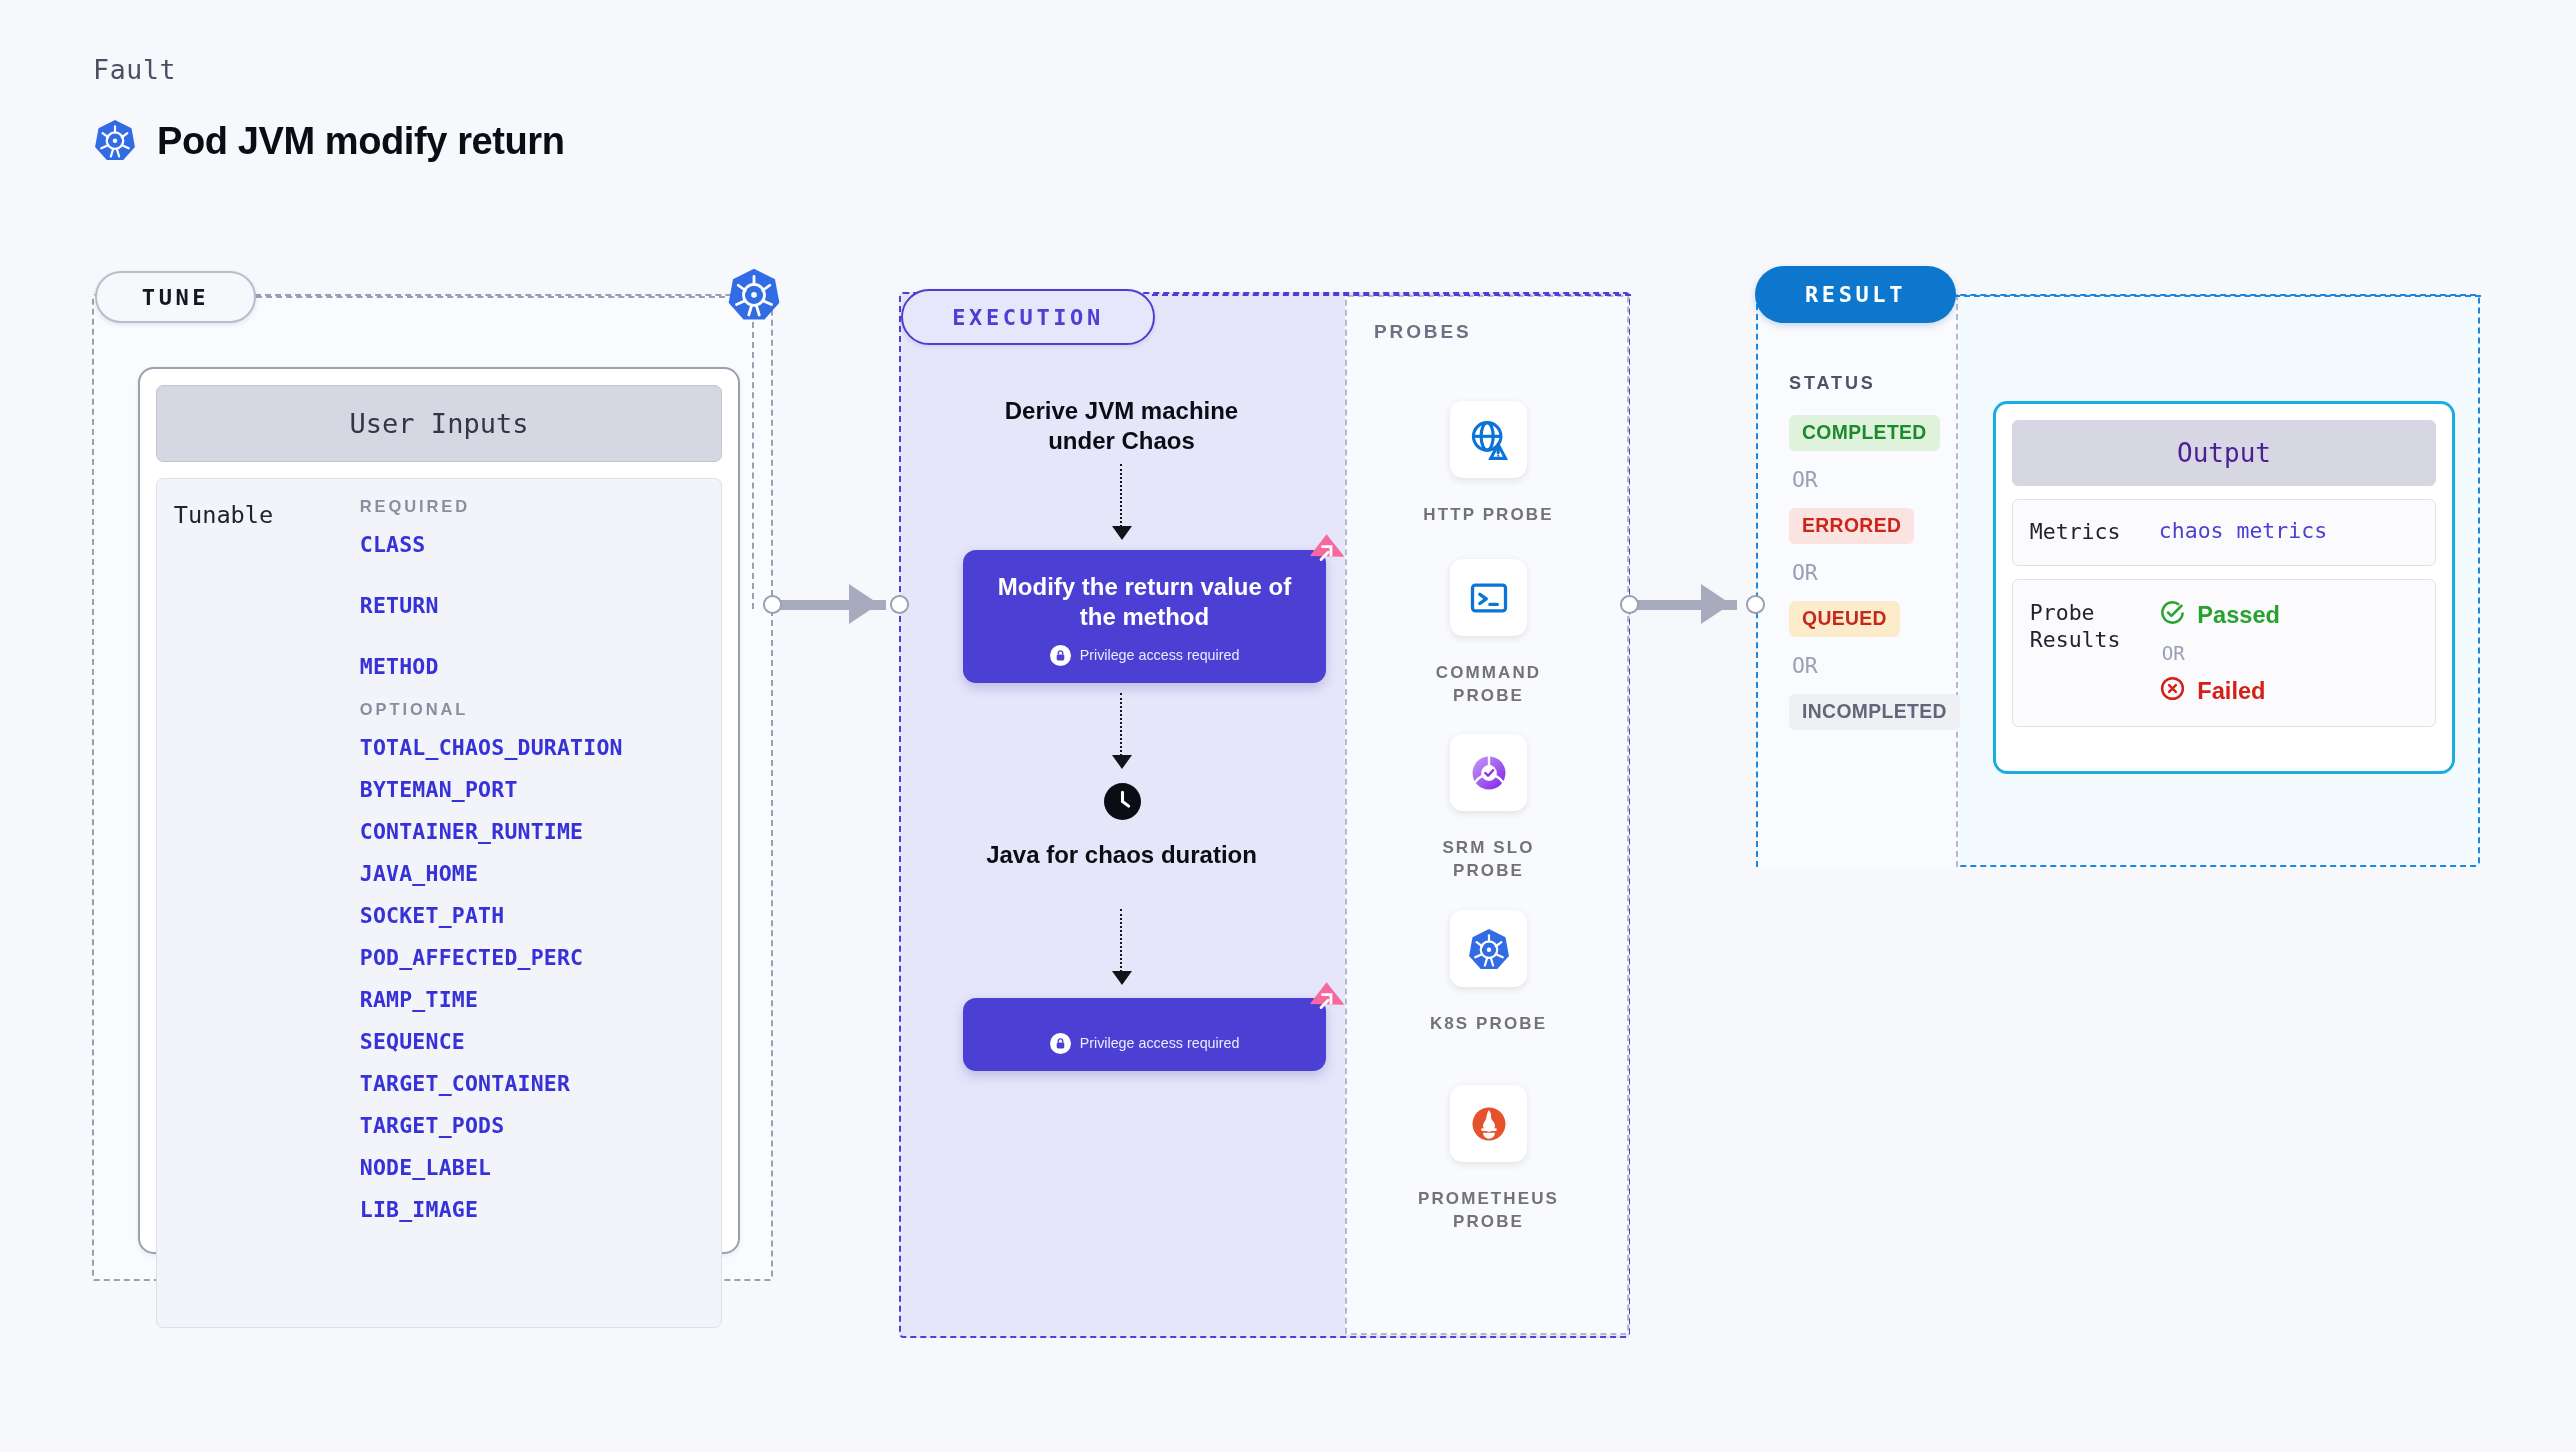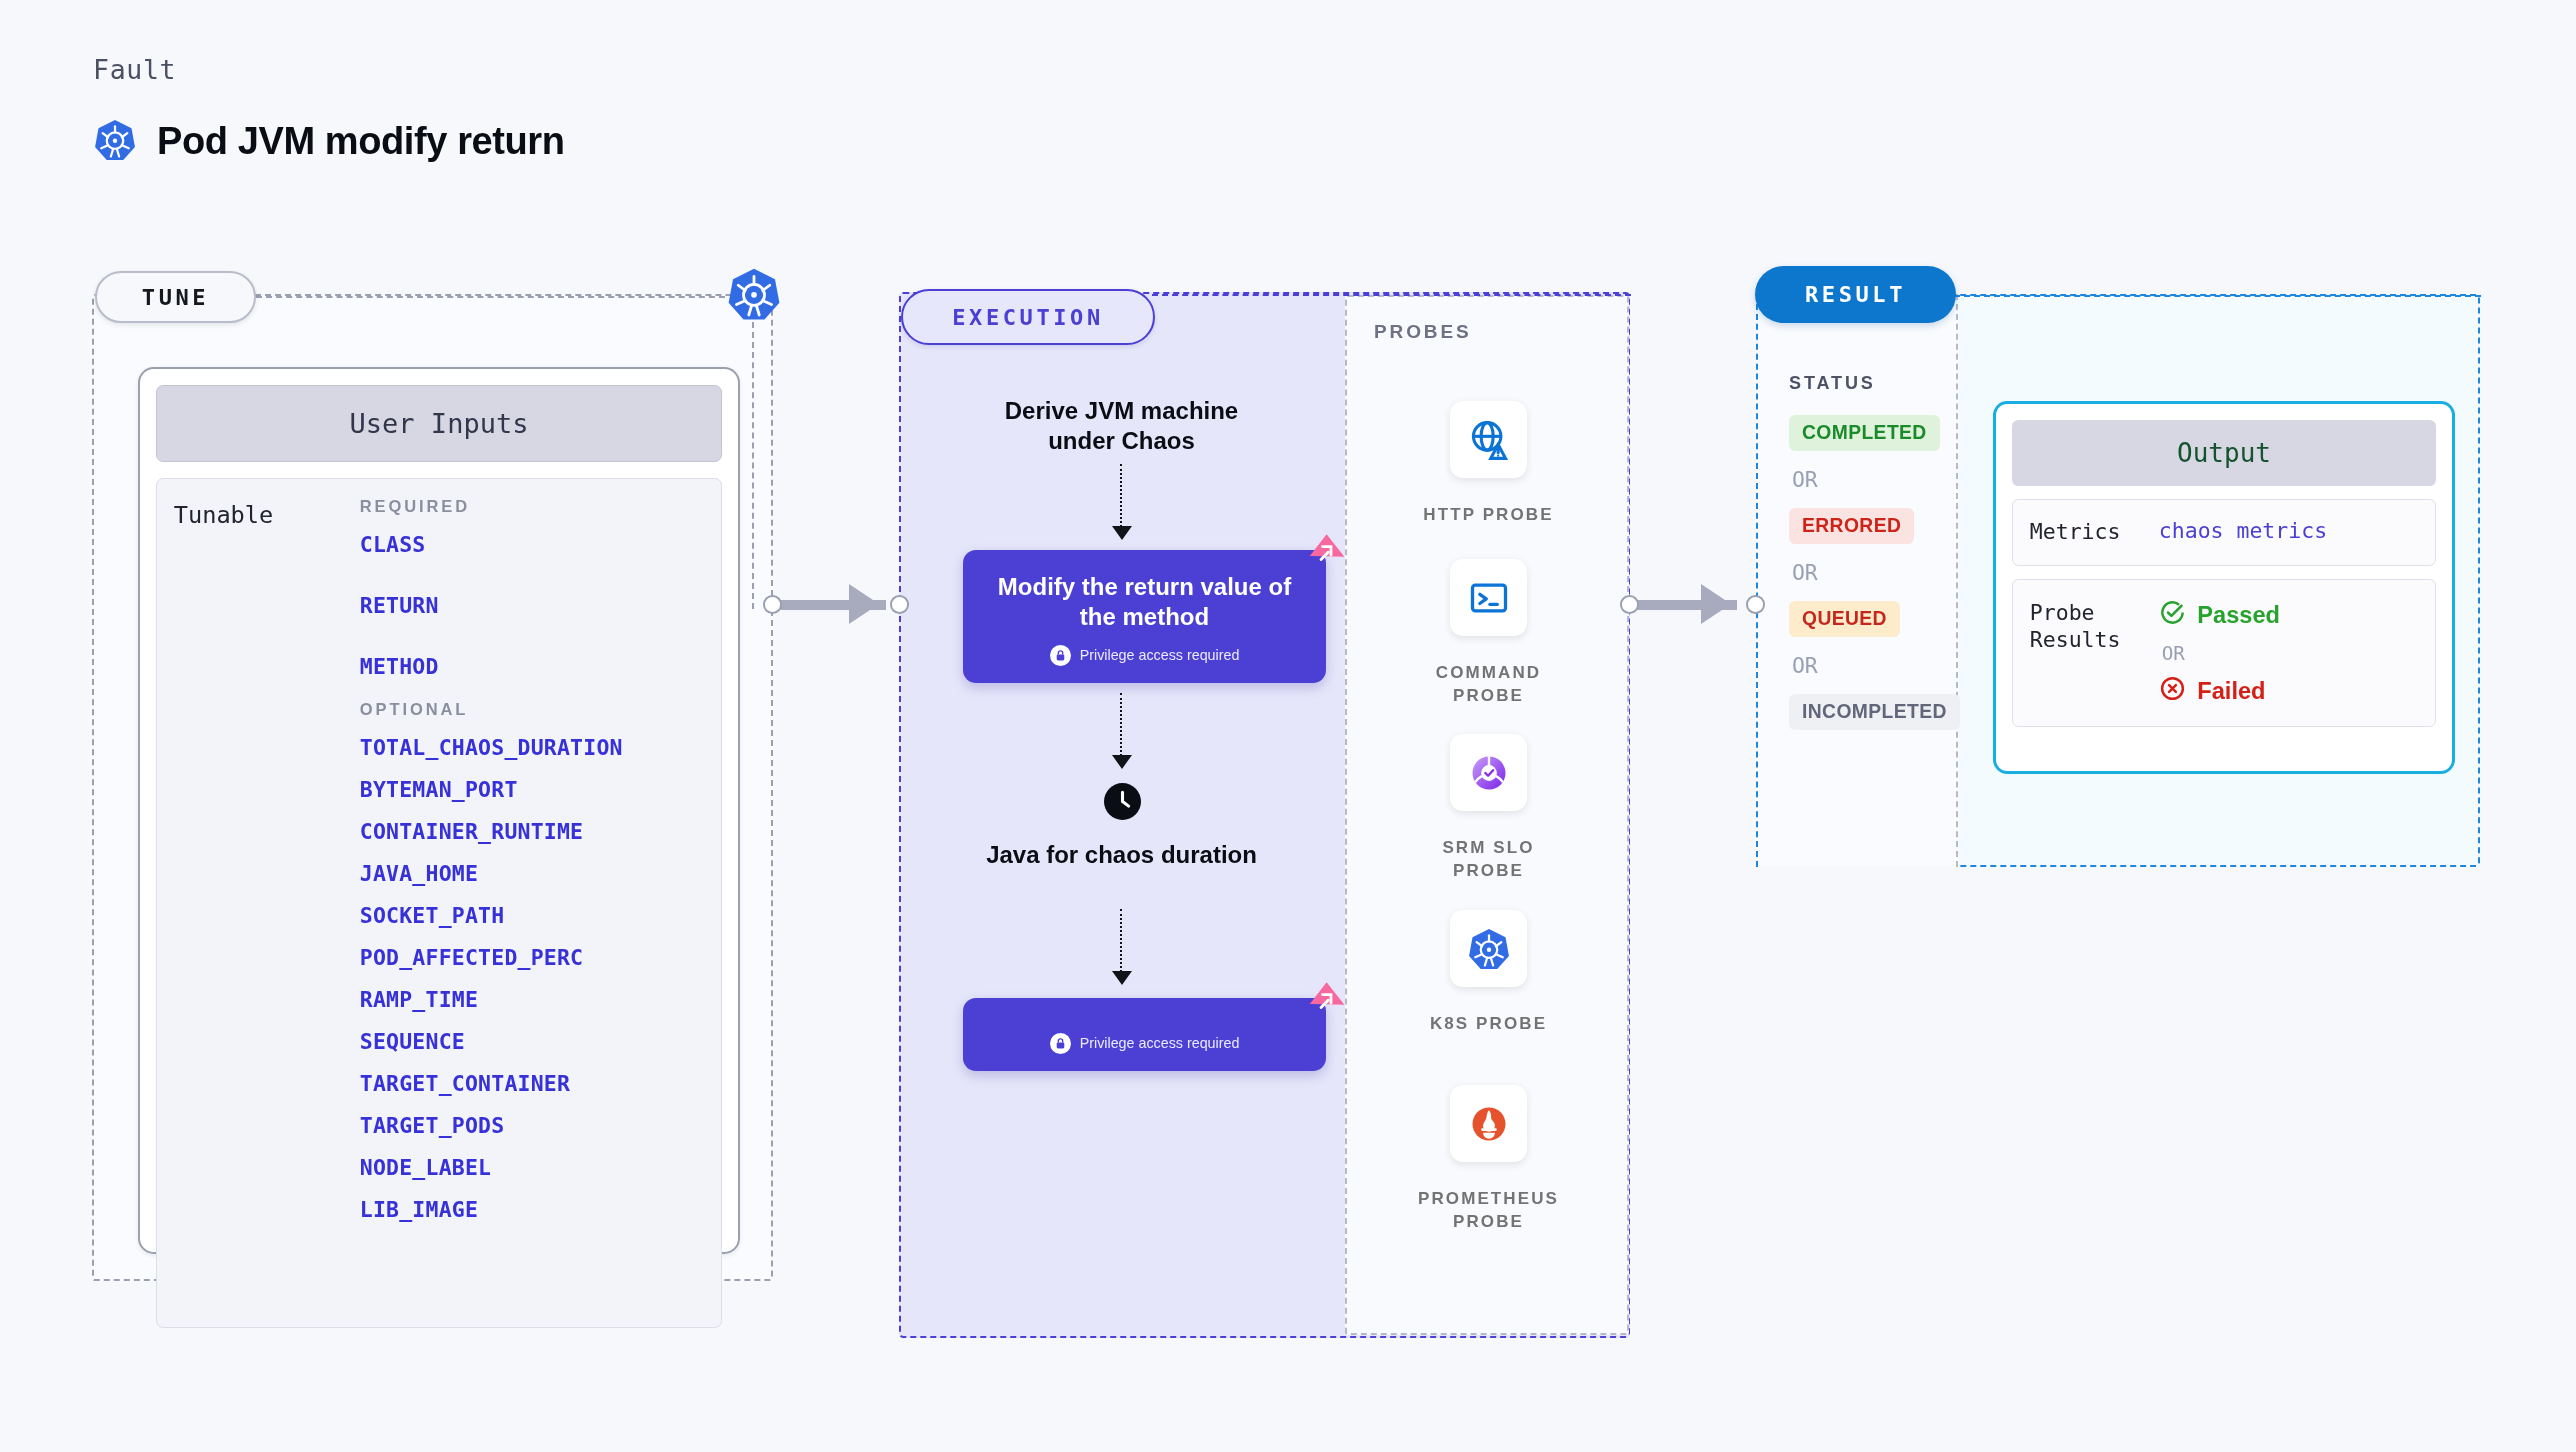--- a/index.html
+++ b/index.html
@@ -178,7 +178,7 @@
   .out-head {
     height: 66px; background: #d7d7e3; border-radius: 6.4px;
     display: flex; align-items: center; justify-content: center;
-    font-family: "DejaVu Sans Mono", monospace; font-size: 26px; color: #14532d;
+    font-family: "DejaVu Sans Mono", monospace; font-size: 26px; color: #4c1d95;
   }
   .out-row {
     margin-top: 13px; border: 0.7px solid #dfe1ea; border-radius: 6.4px;

